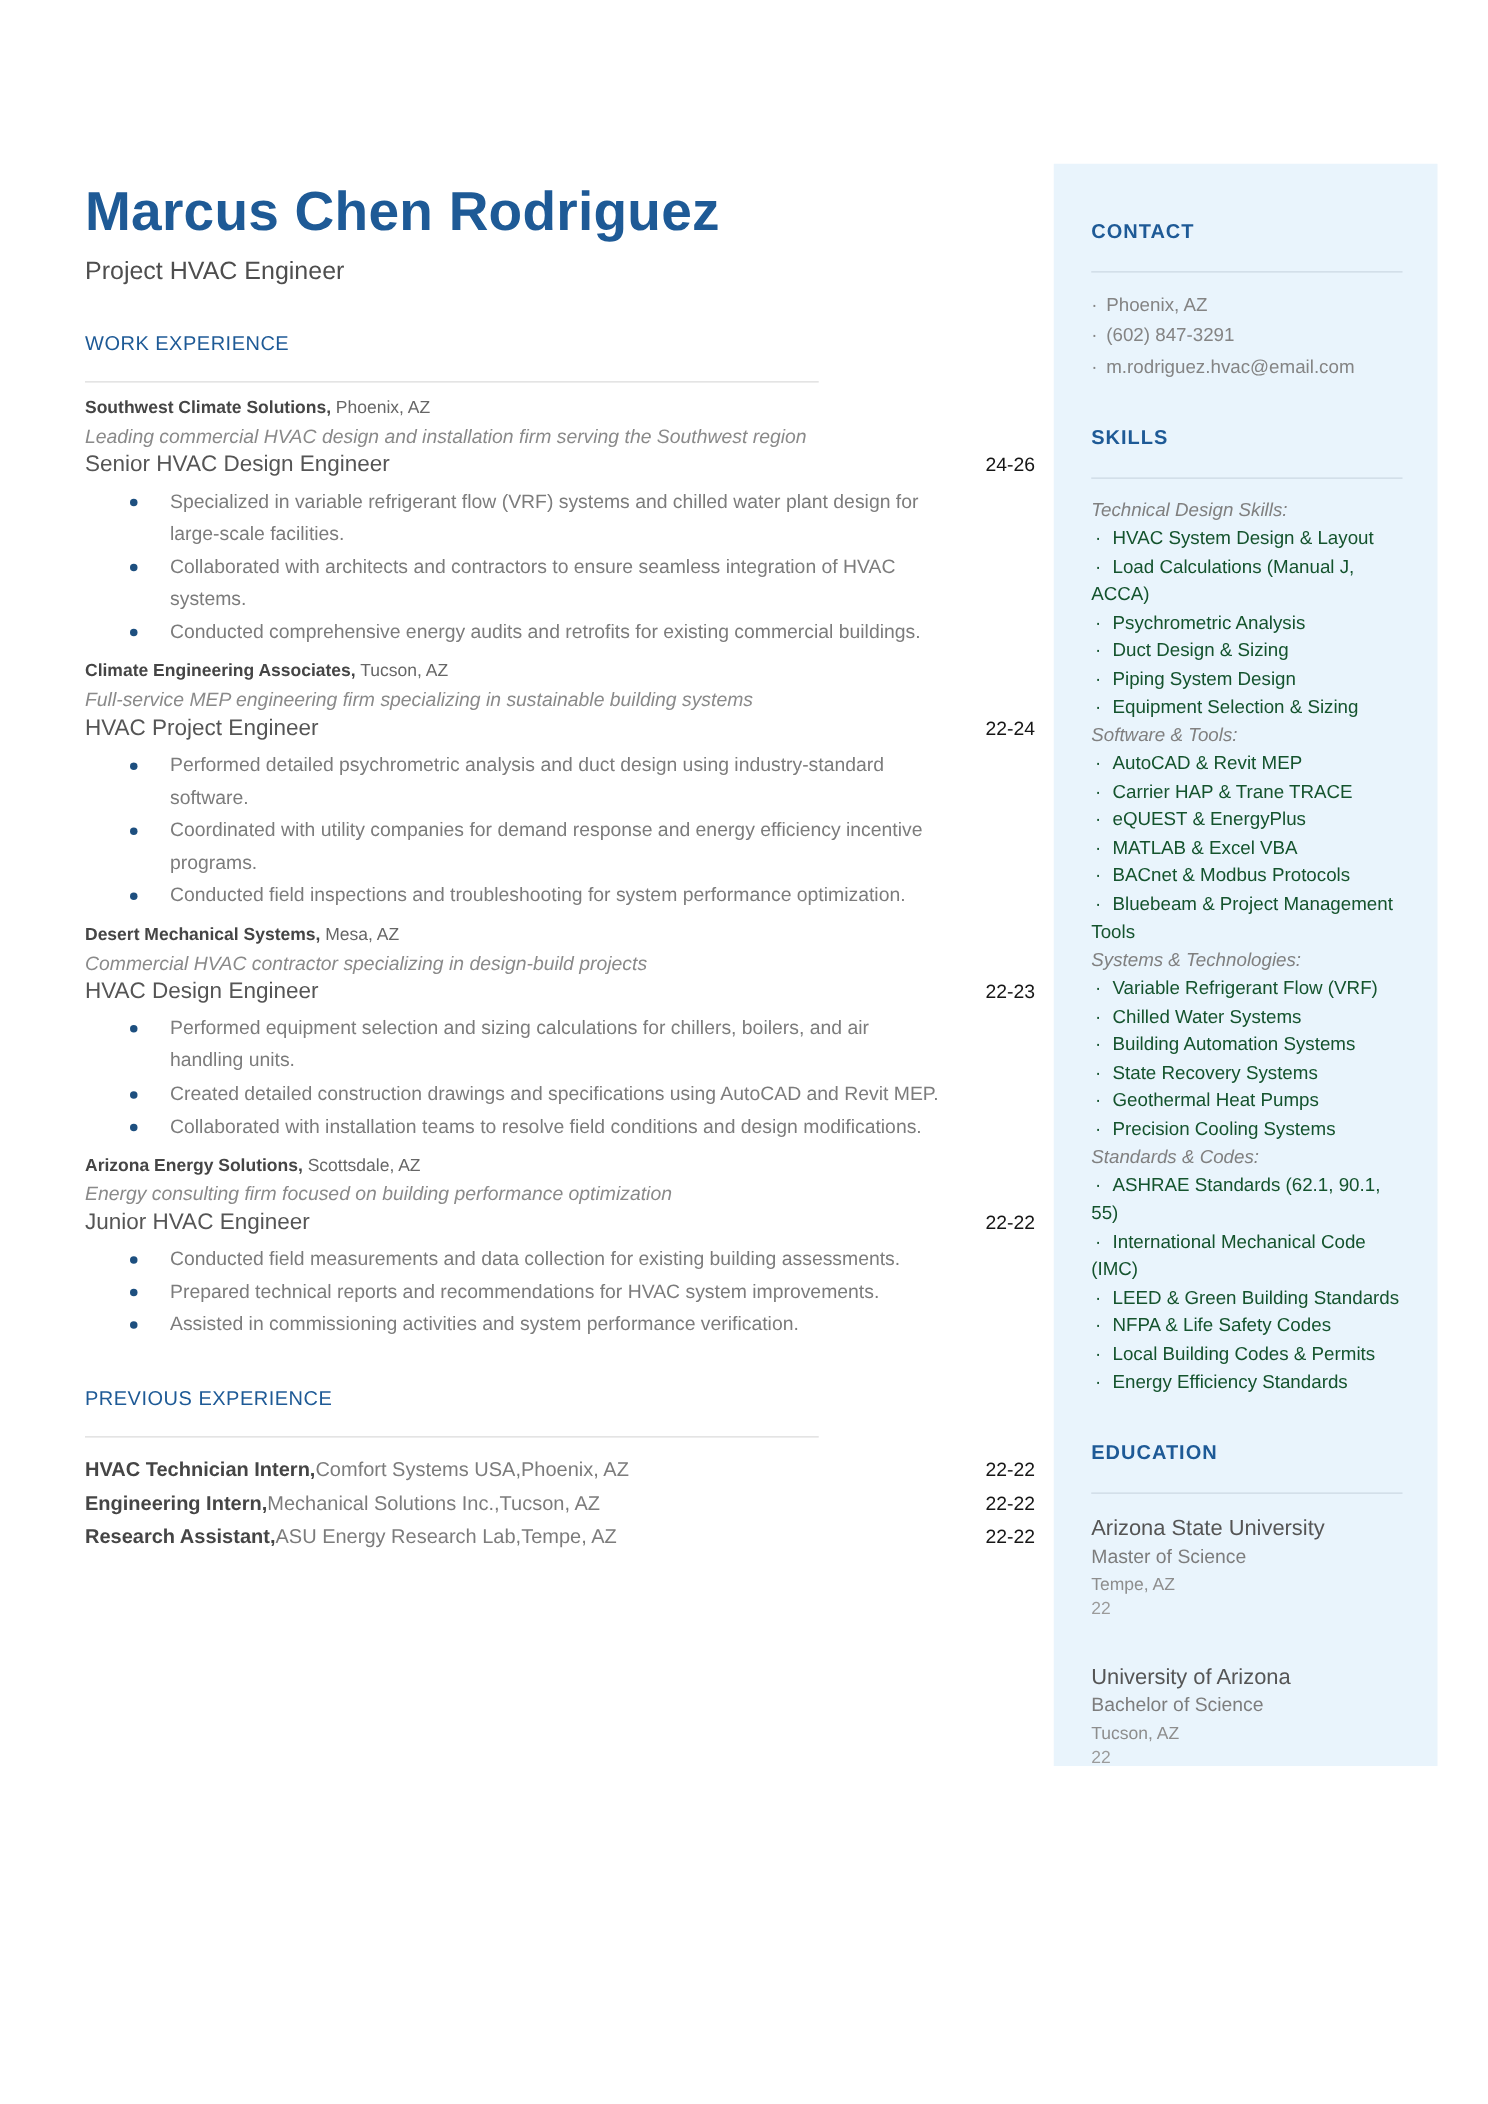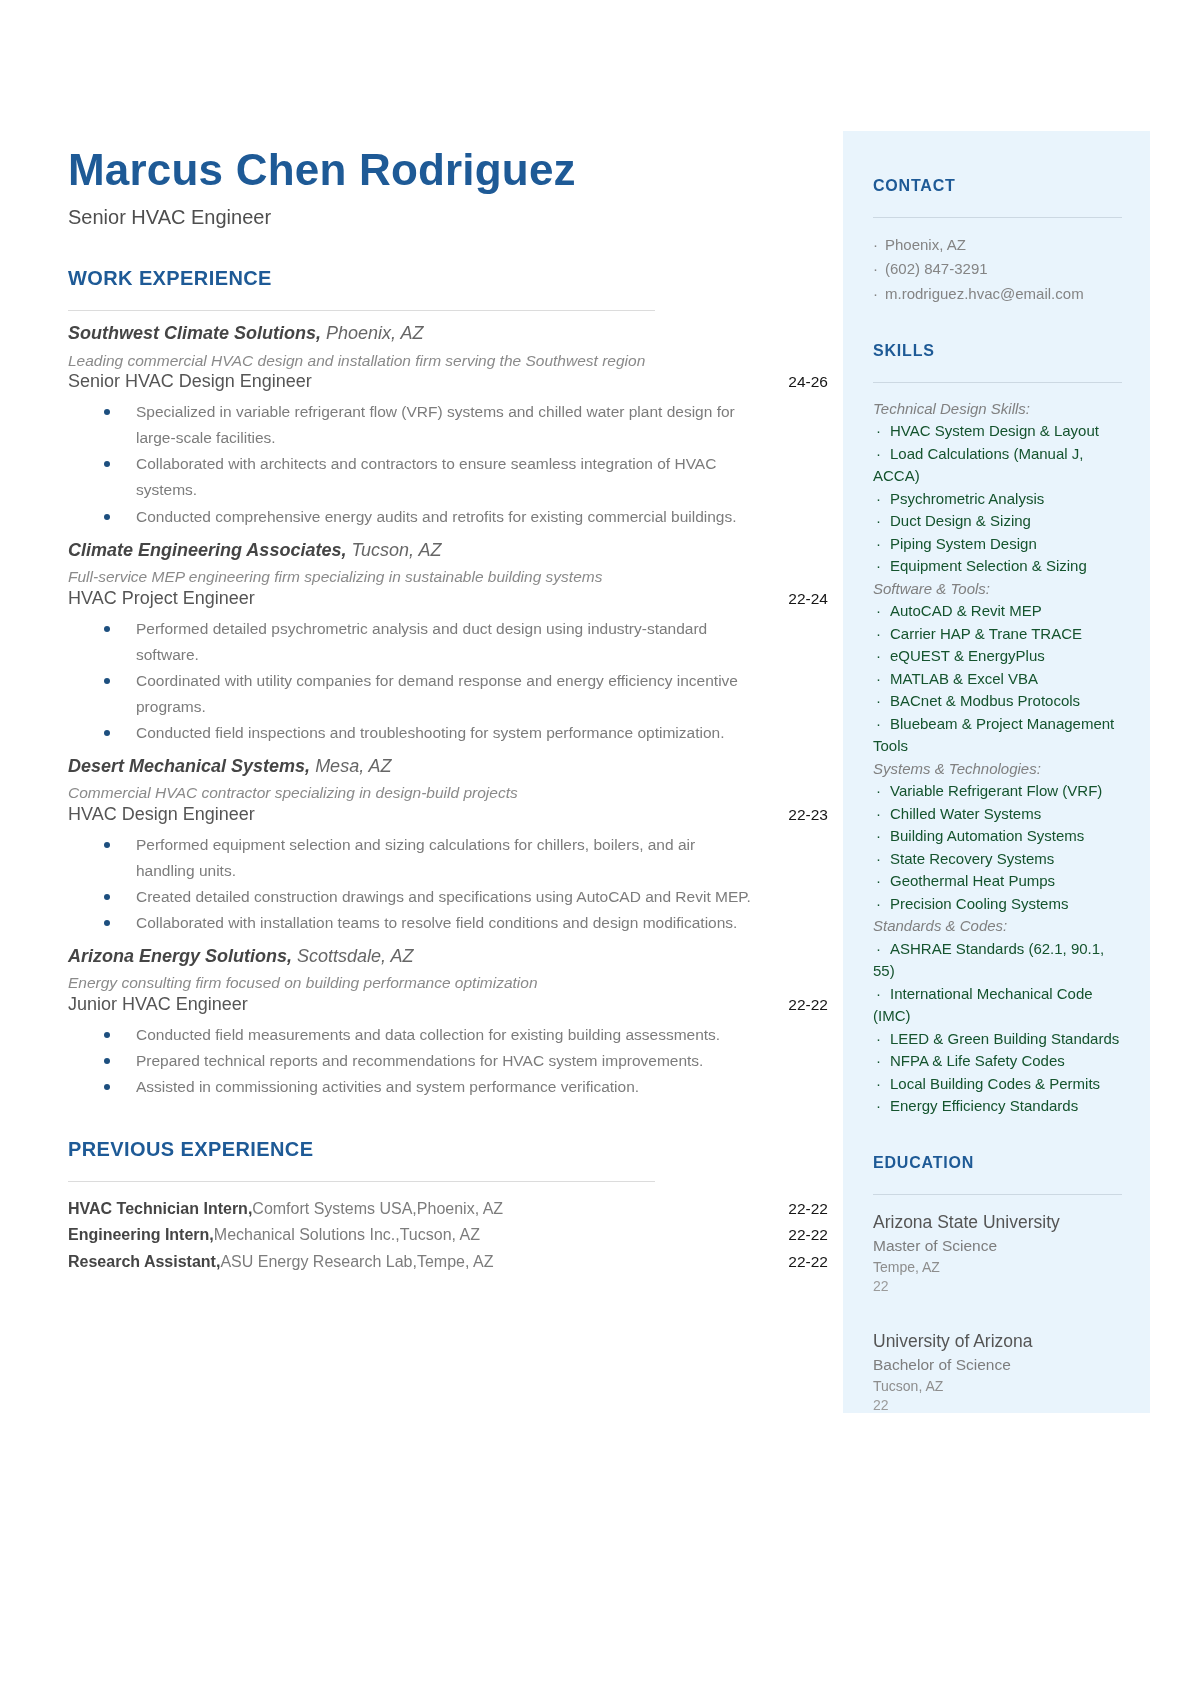--- a/index.html
+++ b/index.html
@@ -55,7 +55,7 @@
 
   <div class="main">
     <h1 class="name">Marcus Chen Rodriguez</h1>
-    <div class="subtitle">Senior HVAC Engineer</div>
+    <div class="subtitle">Project HVAC Engineer</div>
 
     <div class="sec-head">WORK EXPERIENCE</div>
     <hr class="rule">

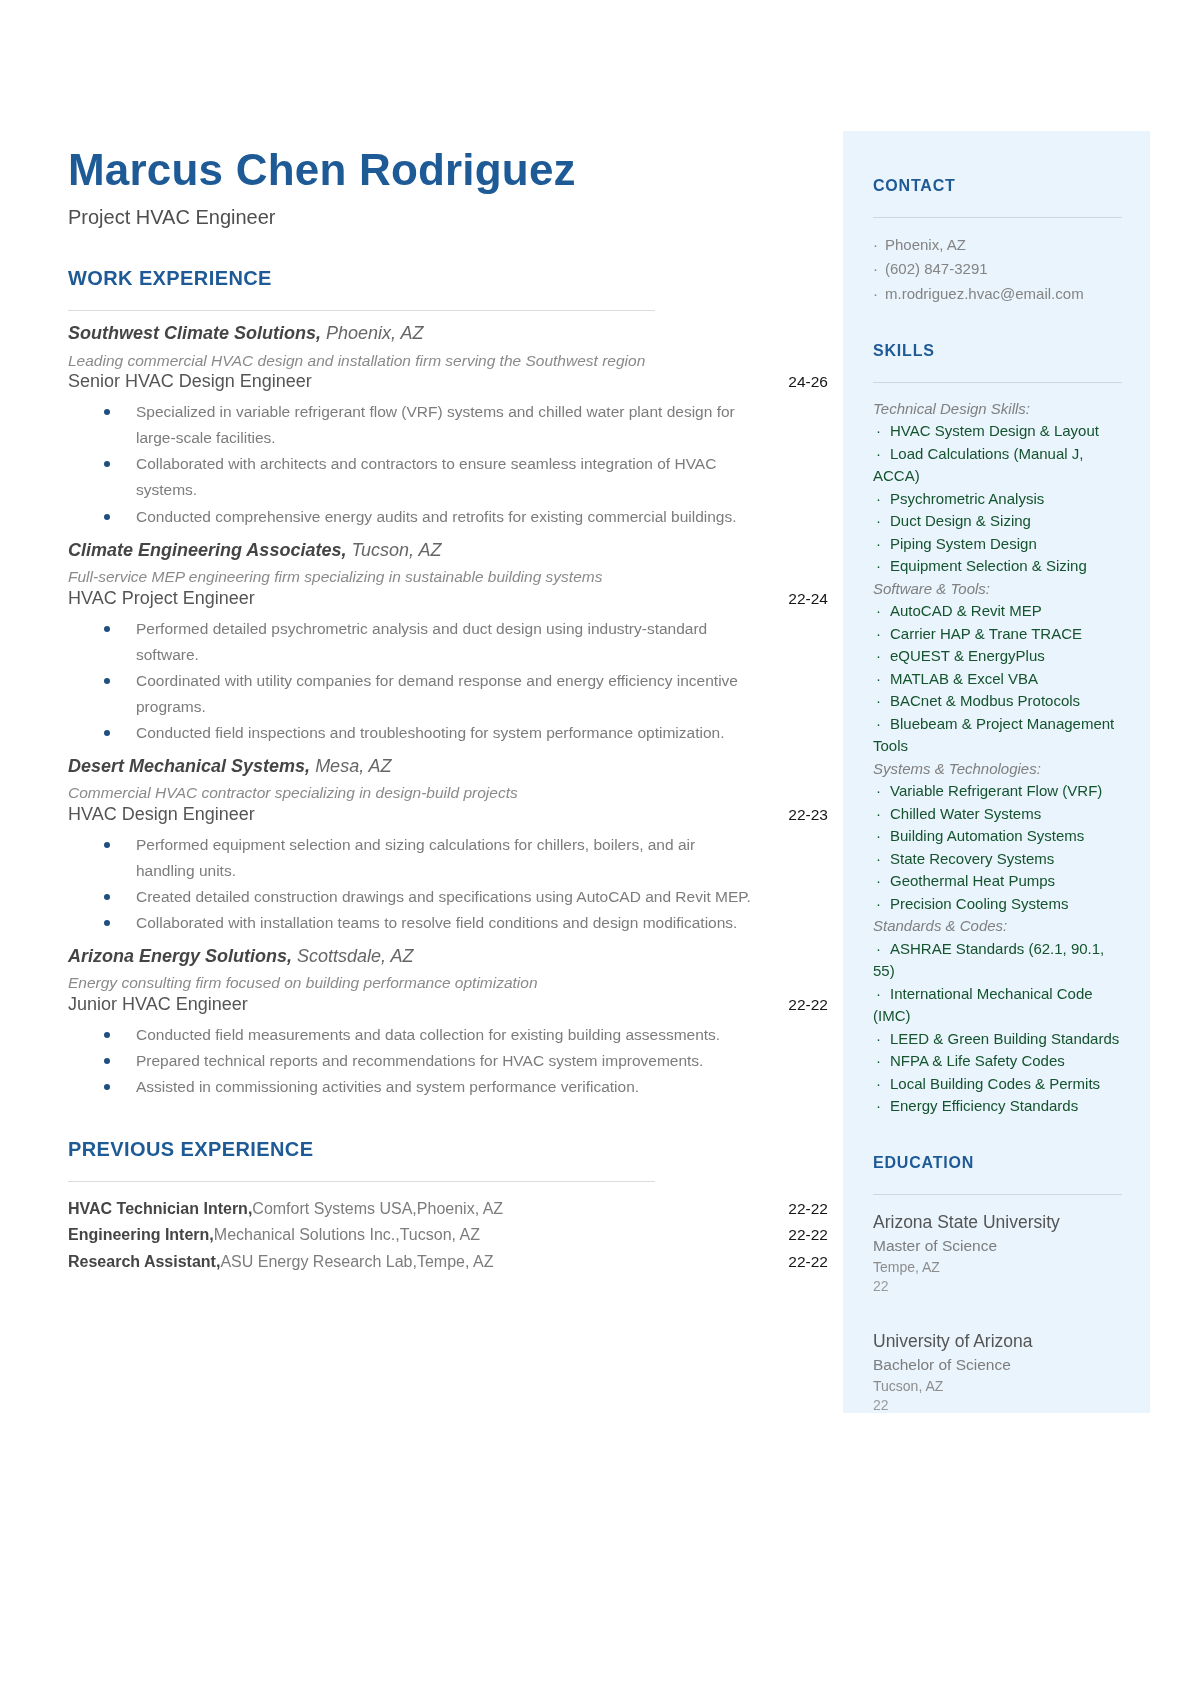--- a/index.html
+++ b/index.html
@@ -10,7 +10,7 @@
   .main{position:absolute;left:68px;top:146px;width:760px;}
   .name{font-size:44px;font-weight:700;color:#1e5a96;margin:0;letter-spacing:.2px;line-height:1.1;}
   .subtitle{font-size:20px;color:#4e4e4e;margin:12px 0 0;}
-  .sec-head{font-size:20px;font-weight:700;color:#1e5a96;letter-spacing:.4px;margin:38px 0 0;}
+  .sec-head{font-size:16px;font-weight:400;color:#1e5a96;letter-spacing:.4px;margin:38px 0 0;}
   .rule{border:0;border-top:1px solid #dcdcdc;width:587px;margin:20px 0 10px;}
 
   .job{margin-top:4px;}

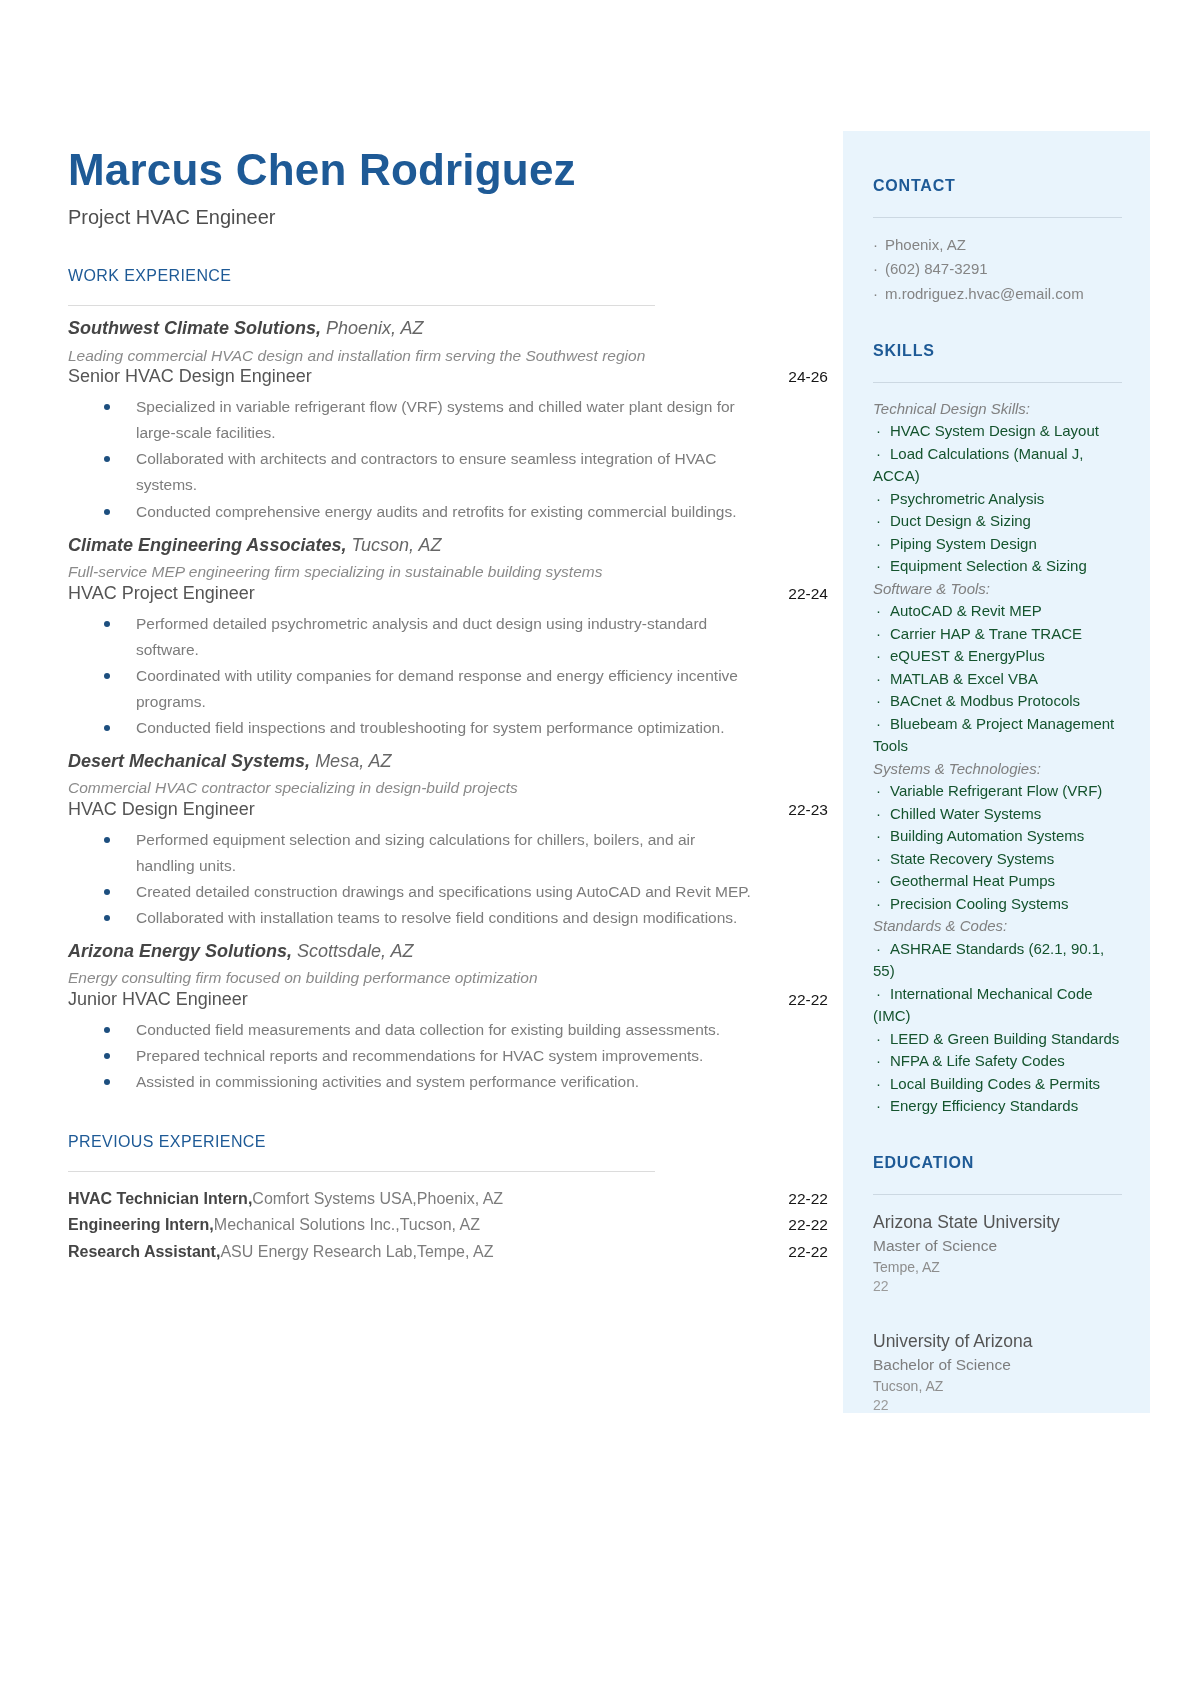--- a/index.html
+++ b/index.html
@@ -14,7 +14,7 @@
   .rule{border:0;border-top:1px solid #dcdcdc;width:587px;margin:20px 0 10px;}
 
   .job{margin-top:4px;}
-  .company-line{font-size:18px;color:#666;margin-top:8px;line-height:1.35;font-style:italic;}
+  .company-line{font-size:14px;color:#666;margin-top:8px;line-height:1.35;}
   .company-line .company{font-weight:700;color:#454545;}
   .job-desc{font-style:italic;font-size:15.5px;color:#8a8a8a;margin-top:4px;line-height:1.4;}
   .role-row{display:flex;justify-content:space-between;align-items:baseline;}

